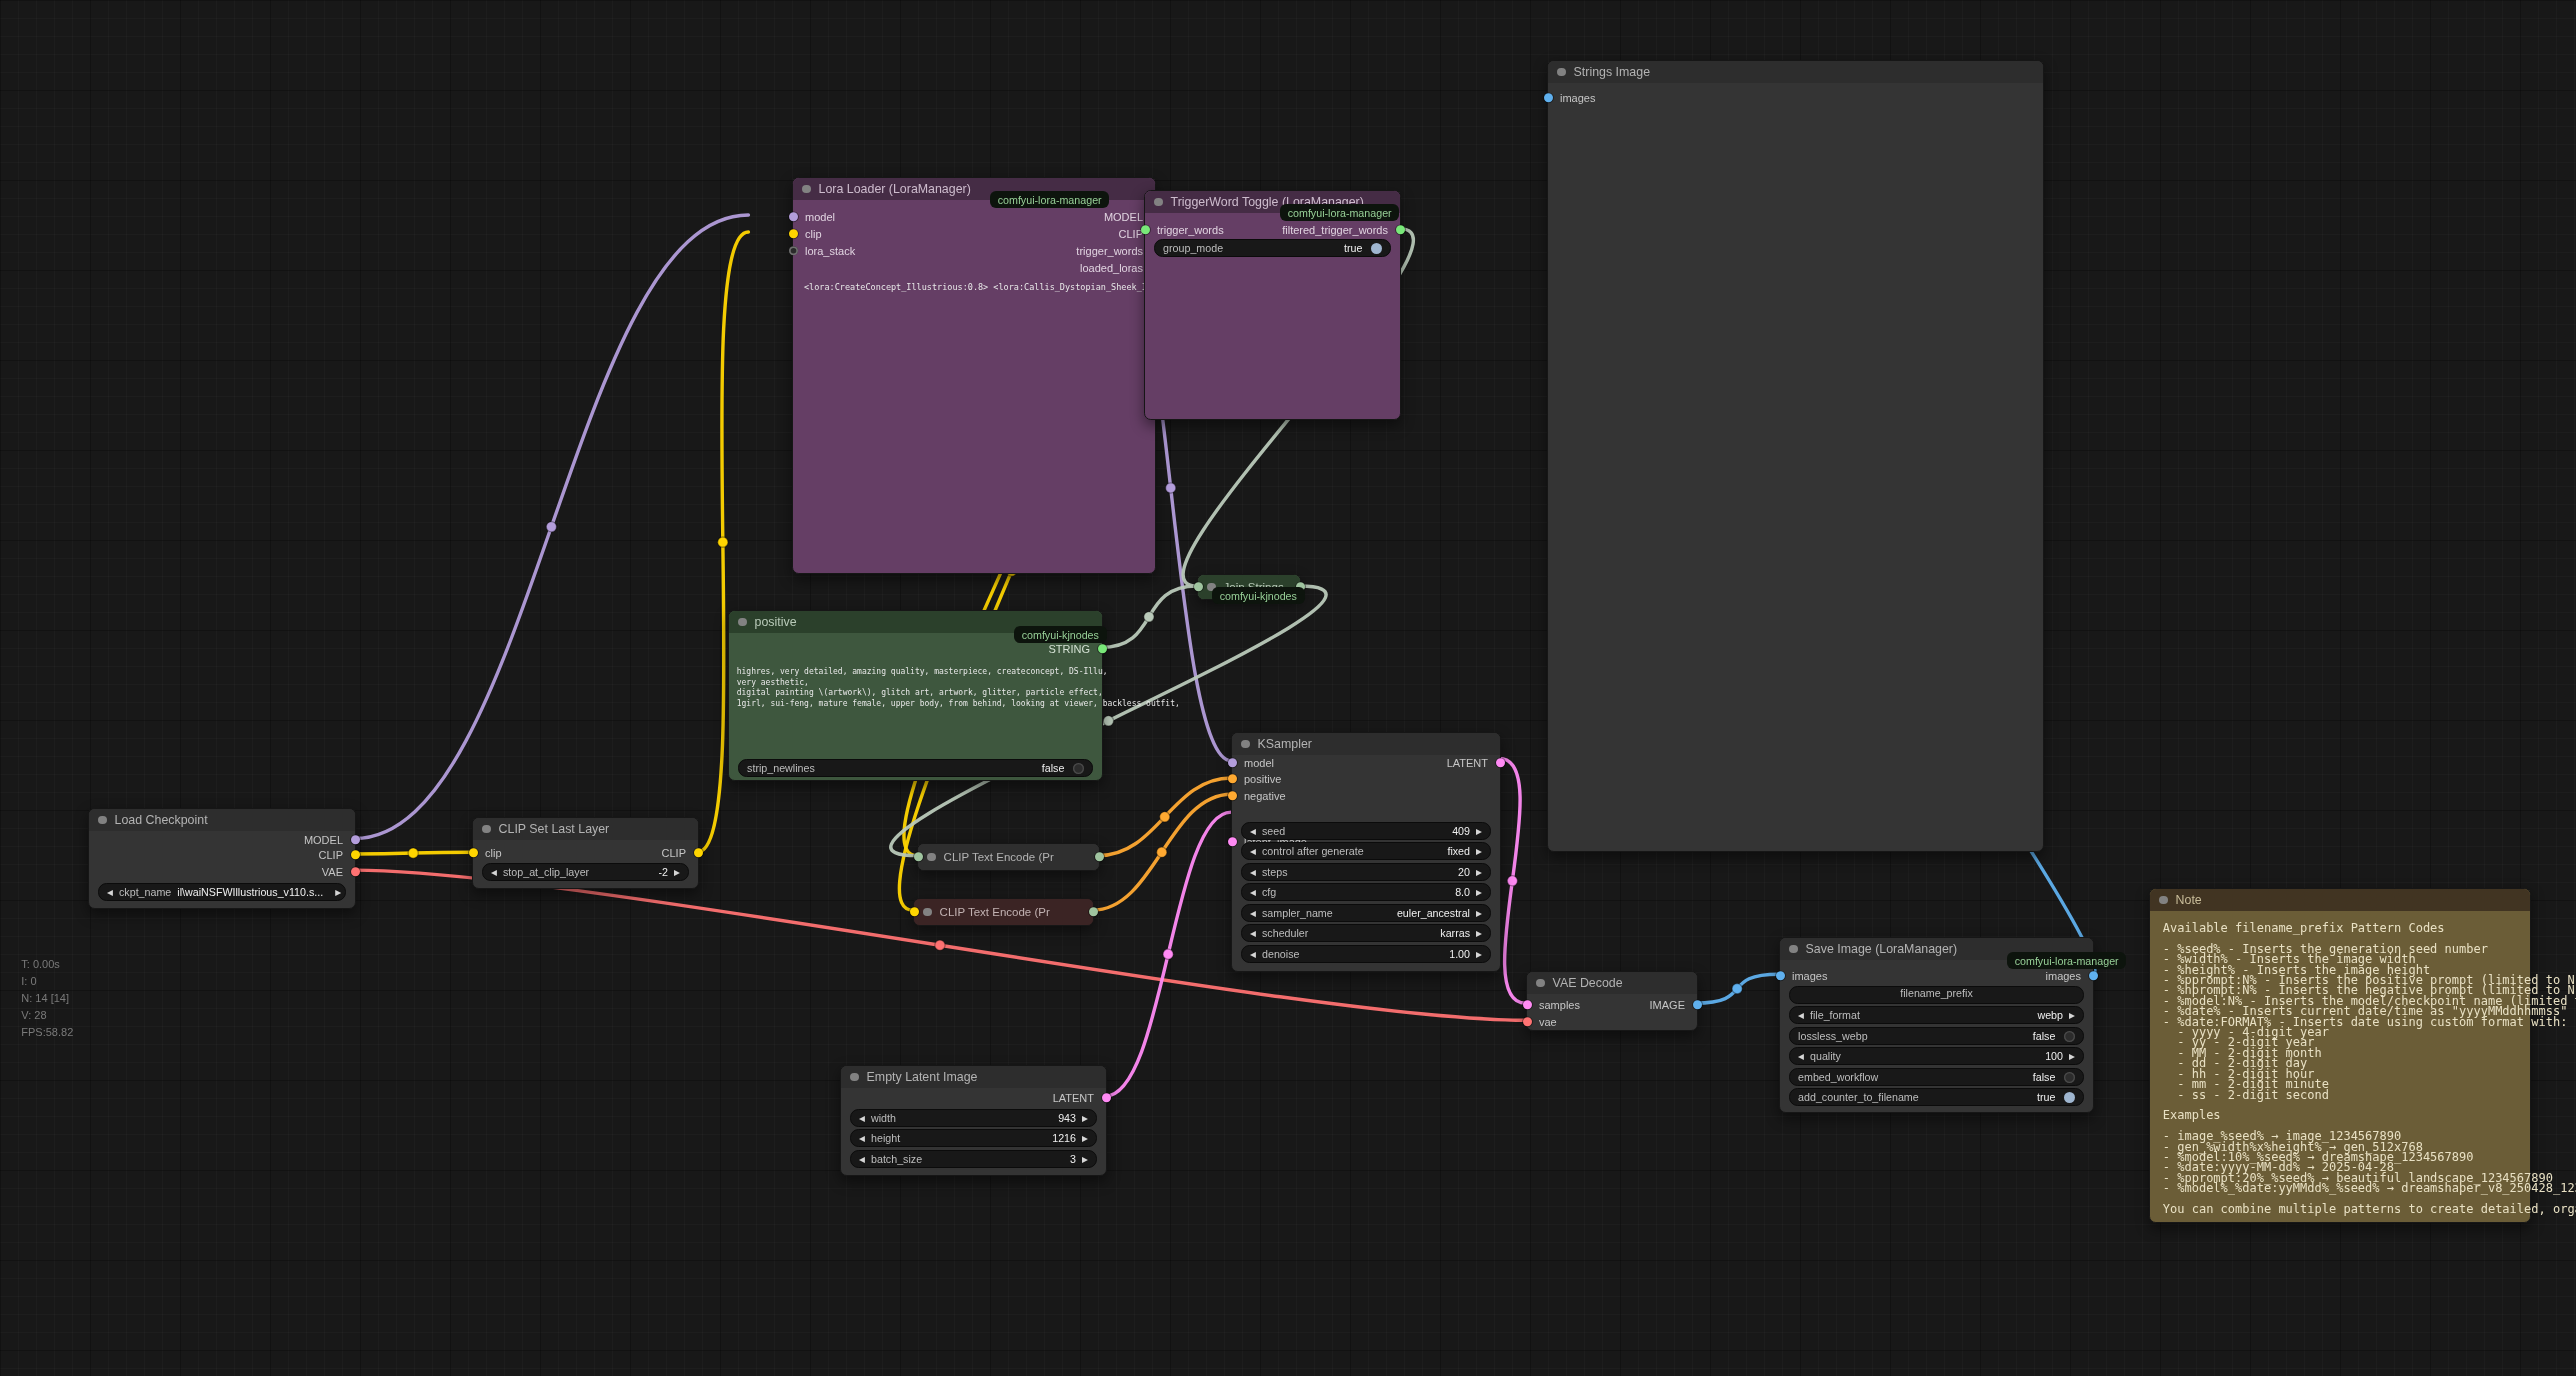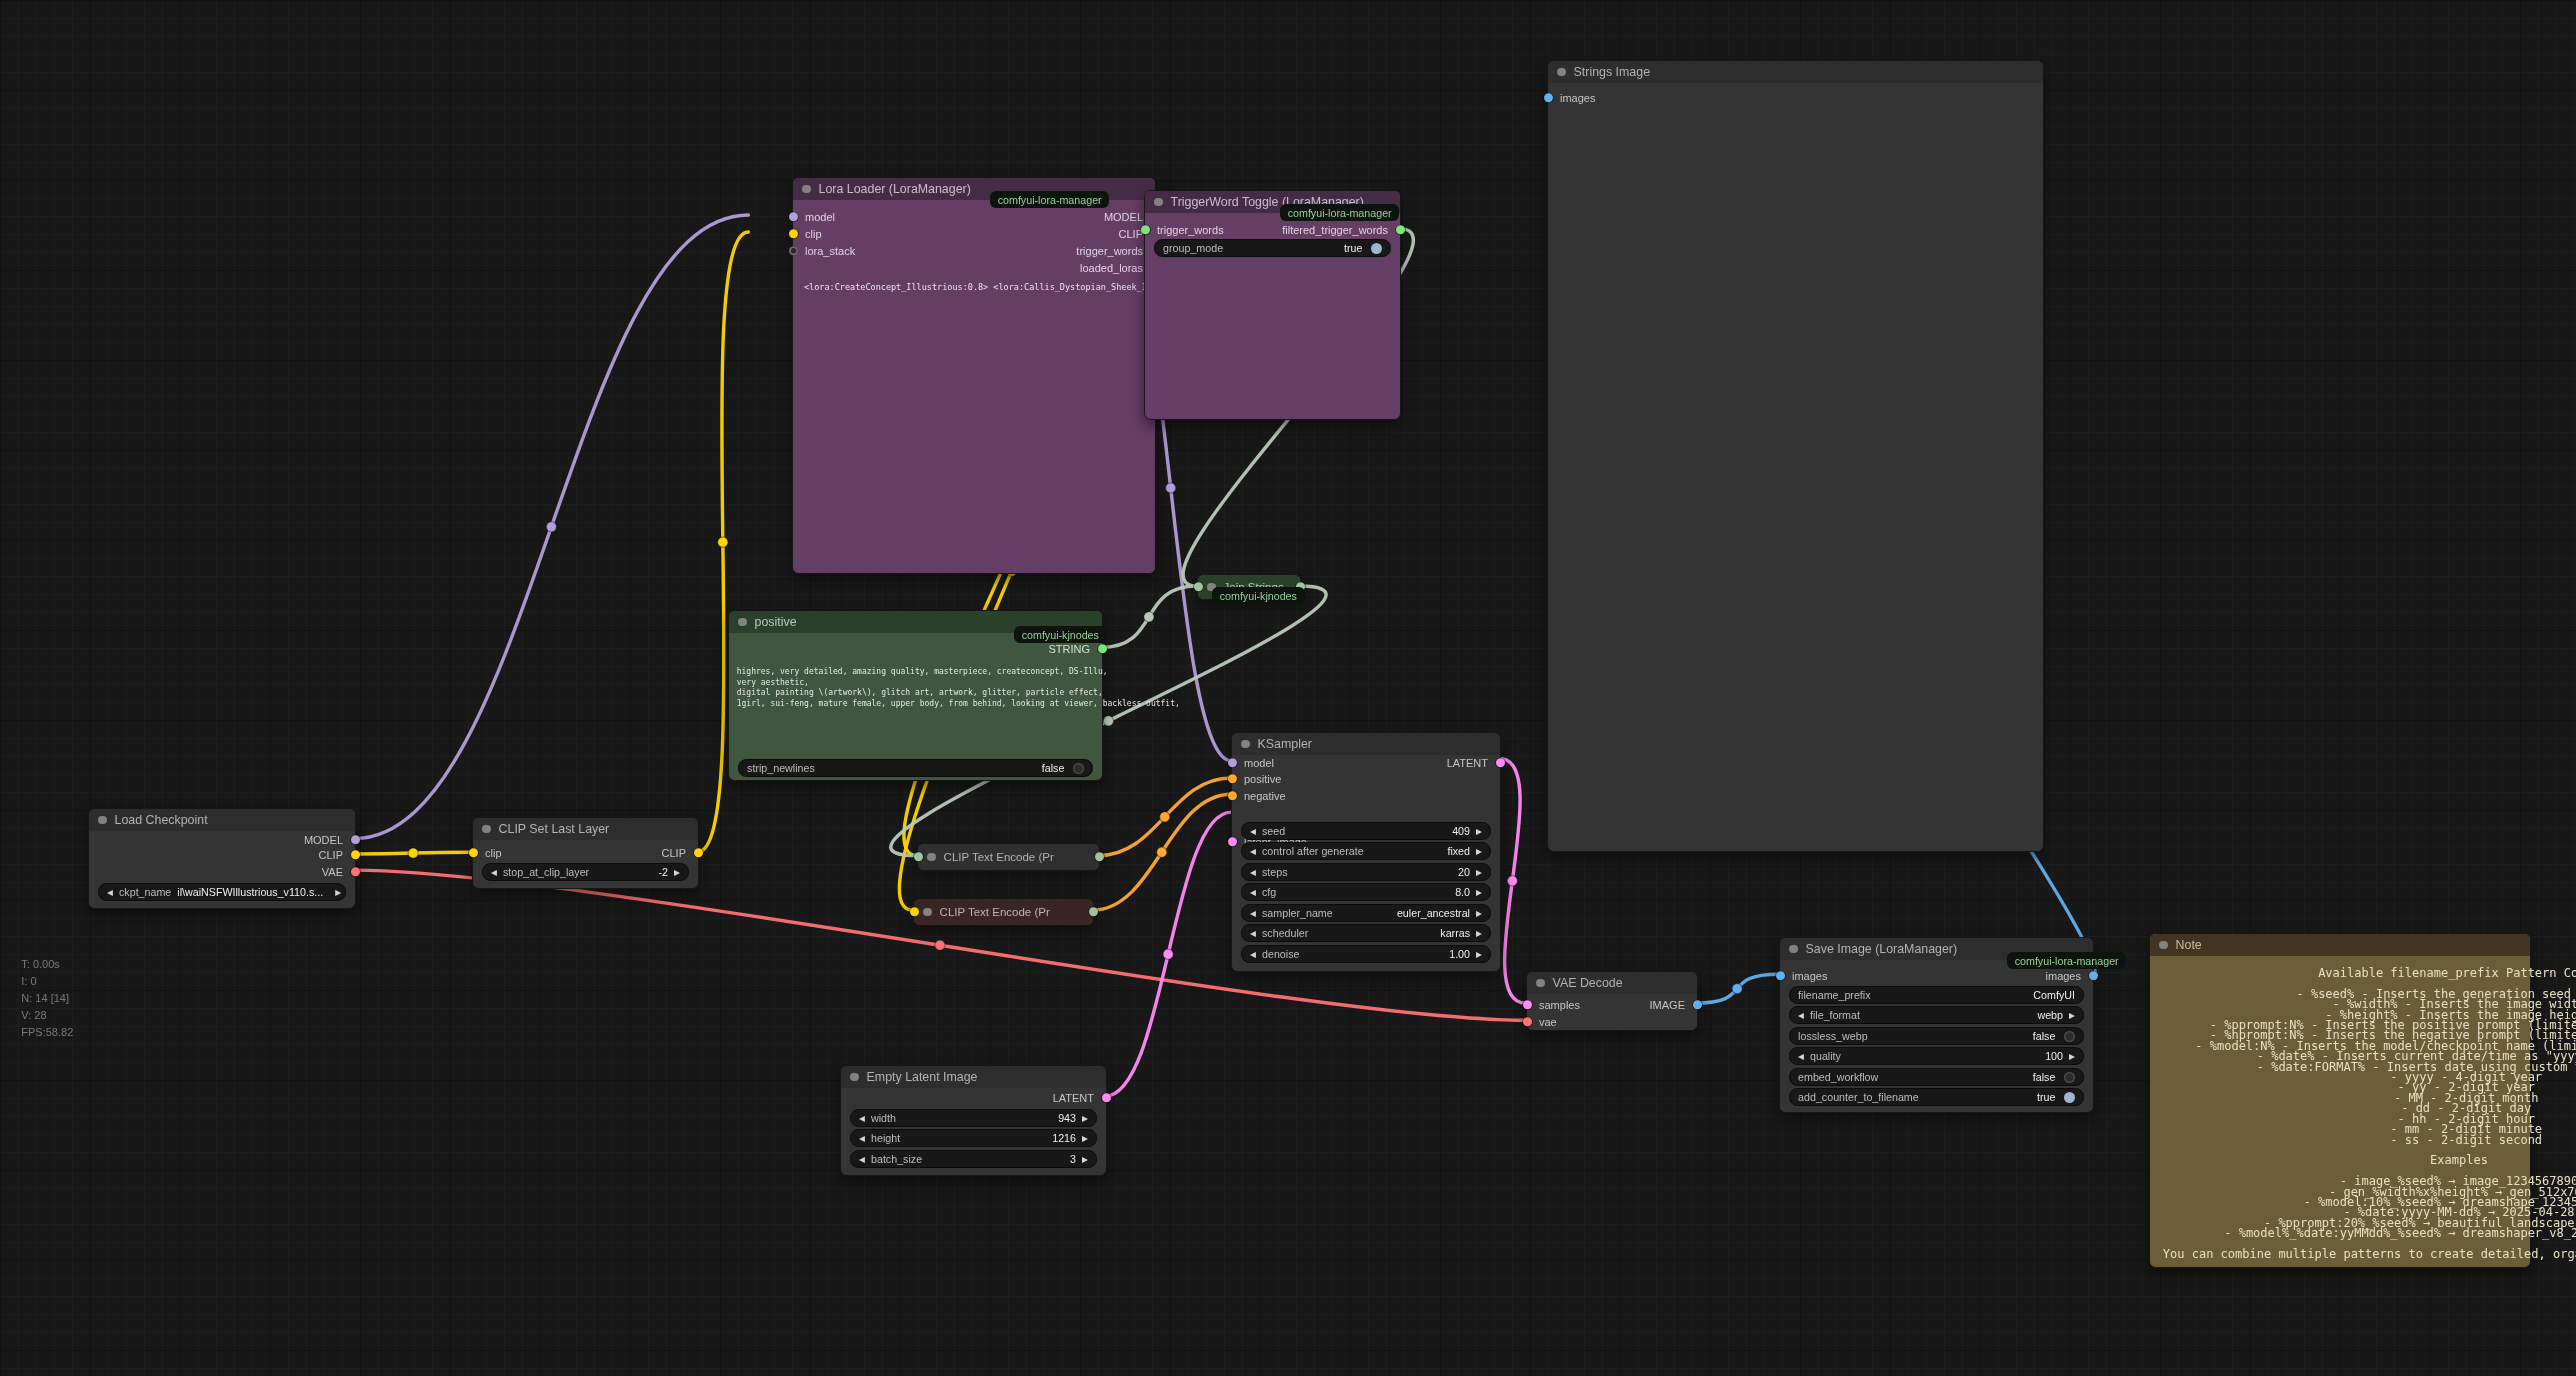--- a/index.html
+++ b/index.html
@@ -426,7 +426,7 @@
       </div>
   </div>
 
-  <div class="node notebody" style="left:2149px;top:933px;width:380px;height:333px;text-align:center;">
+  <div class="node notebody" style="left:2149px;top:888px;width:380px;height:333px;">
     <div class="ntitle">
         <span class="cdot"></span>
         <span>Note</span>

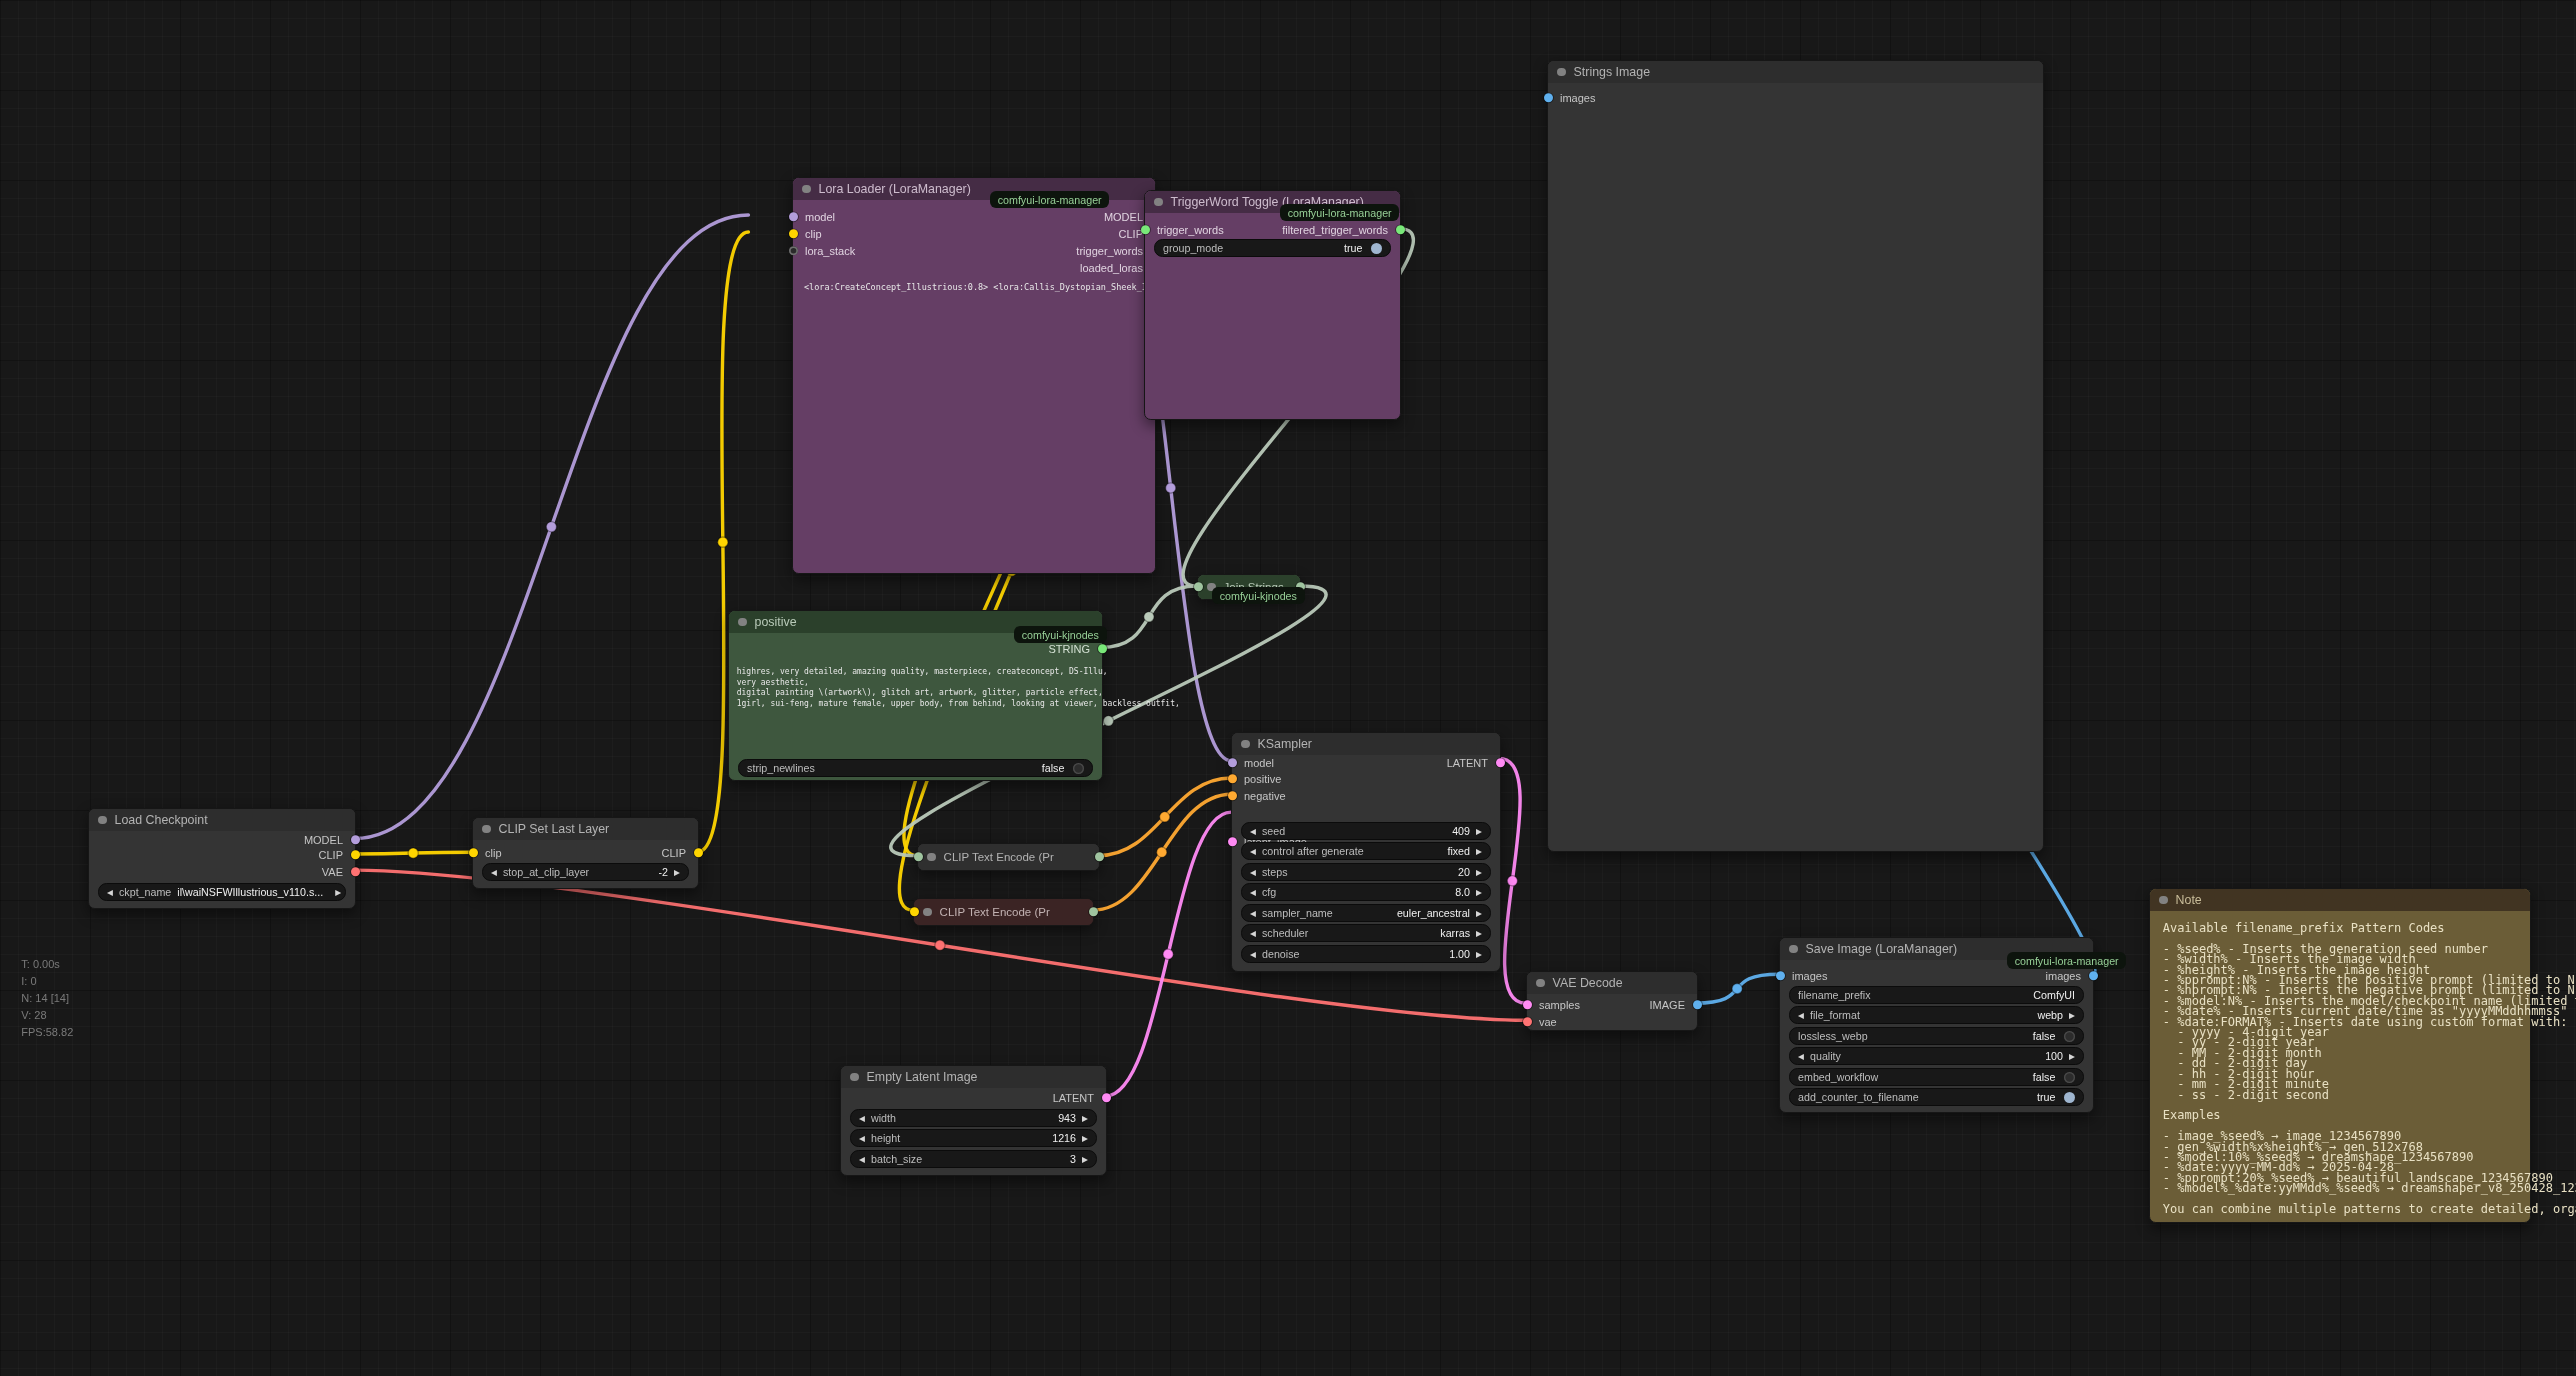--- a/index.html
+++ b/index.html
@@ -387,7 +387,7 @@
       <span class="pr">images</span>
       <span class="dot out d-image"></span>
     </div>
-    <div class="widget" style="top:48px;">
+    <div class="widget" style="top:48px;flex-direction:column;">
         <span class="wlabel">filename_prefix</span>
         <span class="grow"></span>
         <span class="wvalue">ComfyUI</span>

